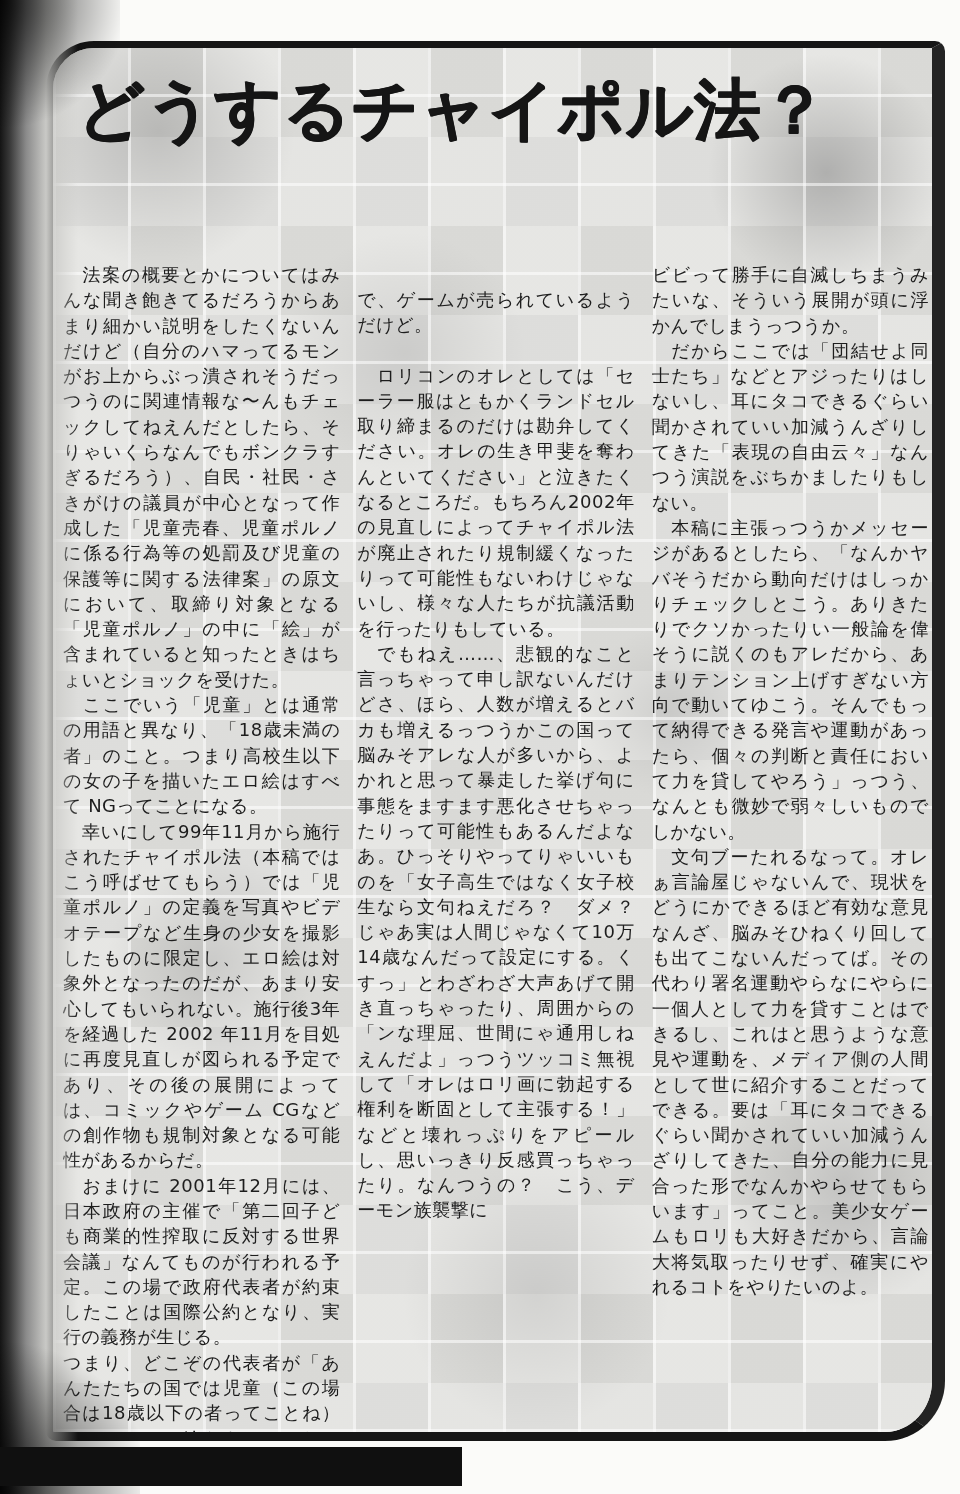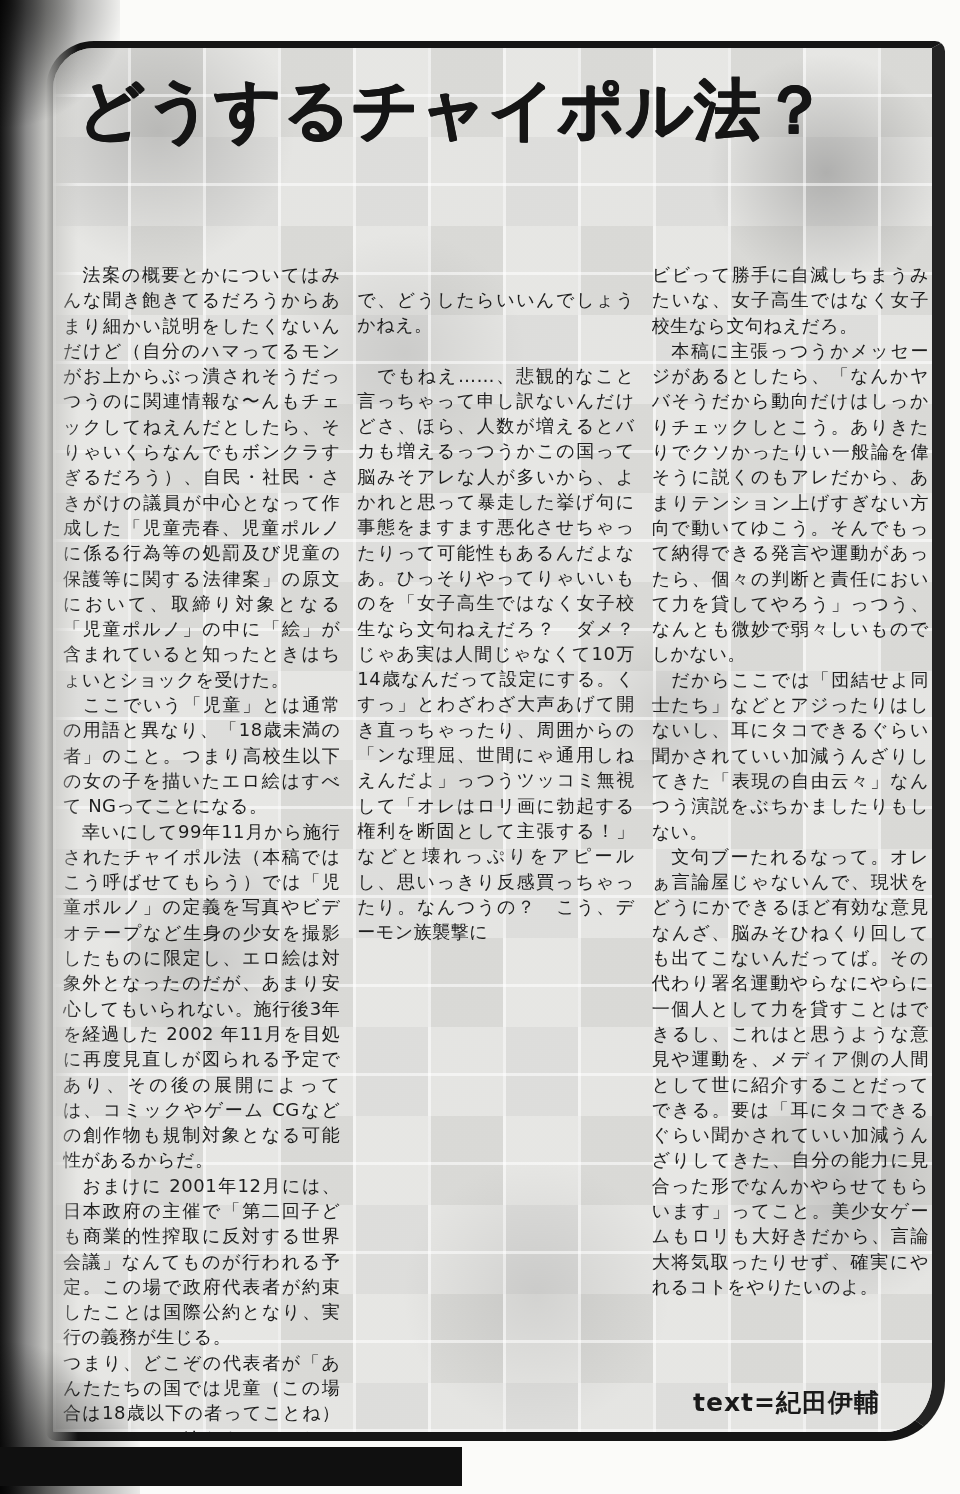--- a/index.html
+++ b/index.html
@@ -137,7 +137,7 @@
           <p class="para">　でもねえ……、悲観的なこと言っちゃって申し訳ないんだけどさ、ほら、人数が増えるとバカも増えるっつうかこの国って脳みそアレな人が多いから、よかれと思って暴走した挙げ句に事態をますます悪化させちゃったりって可能性もあるんだよなあ。ひっそりやってりゃいいものを「女子高生ではなく女子校生なら文句ねえだろ？　ダメ？　じゃあ実は人間じゃなくて10万14歳なんだって設定にする。くすっ」とわざわざ大声あげて開き直っちゃったり、周囲からの「ンな理屈、世間にゃ通用しねえんだよ」っつうツッコミ無視して「オレはロリ画に勃起する権利を断固として主張する！」などと壊れっぷりをアピールし、思いっきり反感買っちゃったり。なんつうの？　こう、デーモン族襲撃に</p>
         </div>
         <div class="col">
-          <p class="para">ビビって勝手に自滅しちまうみたいな、女子高生ではなく女子校生なら文句ねえだろ。</p>
+          <p class="para">ビビって勝手に自滅しちまうみたいな、そういう展開が頭に浮かんでしまうっつうか。</p>
           <p class="para">　本稿に主張っつうかメッセージがあるとしたら、「なんかヤバそうだから動向だけはしっかりチェックしとこう。ありきたりでクソかったりい一般論を偉そうに説くのもアレだから、あまりテンション上げすぎない方向で動いてゆこう。そんでもって納得できる発言や運動があったら、個々の判断と責任において力を貸してやろう」っつう、なんとも微妙で弱々しいものでしかない。</p>
           <p class="para">　だからここでは「団結せよ同士たち」などとアジったりはしないし、耳にタコできるぐらい聞かされていい加減うんざりしてきた「表現の自由云々」なんつう演説をぶちかましたりもしない。</p>
           <p class="para">　文句ブーたれるなって。オレぁ言論屋じゃないんで、現状をどうにかできるほど有効な意見なんざ、脳みそひねくり回しても出てこないんだってば。その代わり署名運動やらなにやらに一個人として力を貸すことはできるし、これはと思うような意見や運動を、メディア側の人間として世に紹介することだってできる。要は「耳にタコできるぐらい聞かされていい加減うんざりしてきた、自分の能力に見合った形でなんかやらせてもらいます」ってこと。美少女ゲームもロリも大好きだから、言論大将気取ったりせず、確実にやれるコトをやりたいのよ。</p>

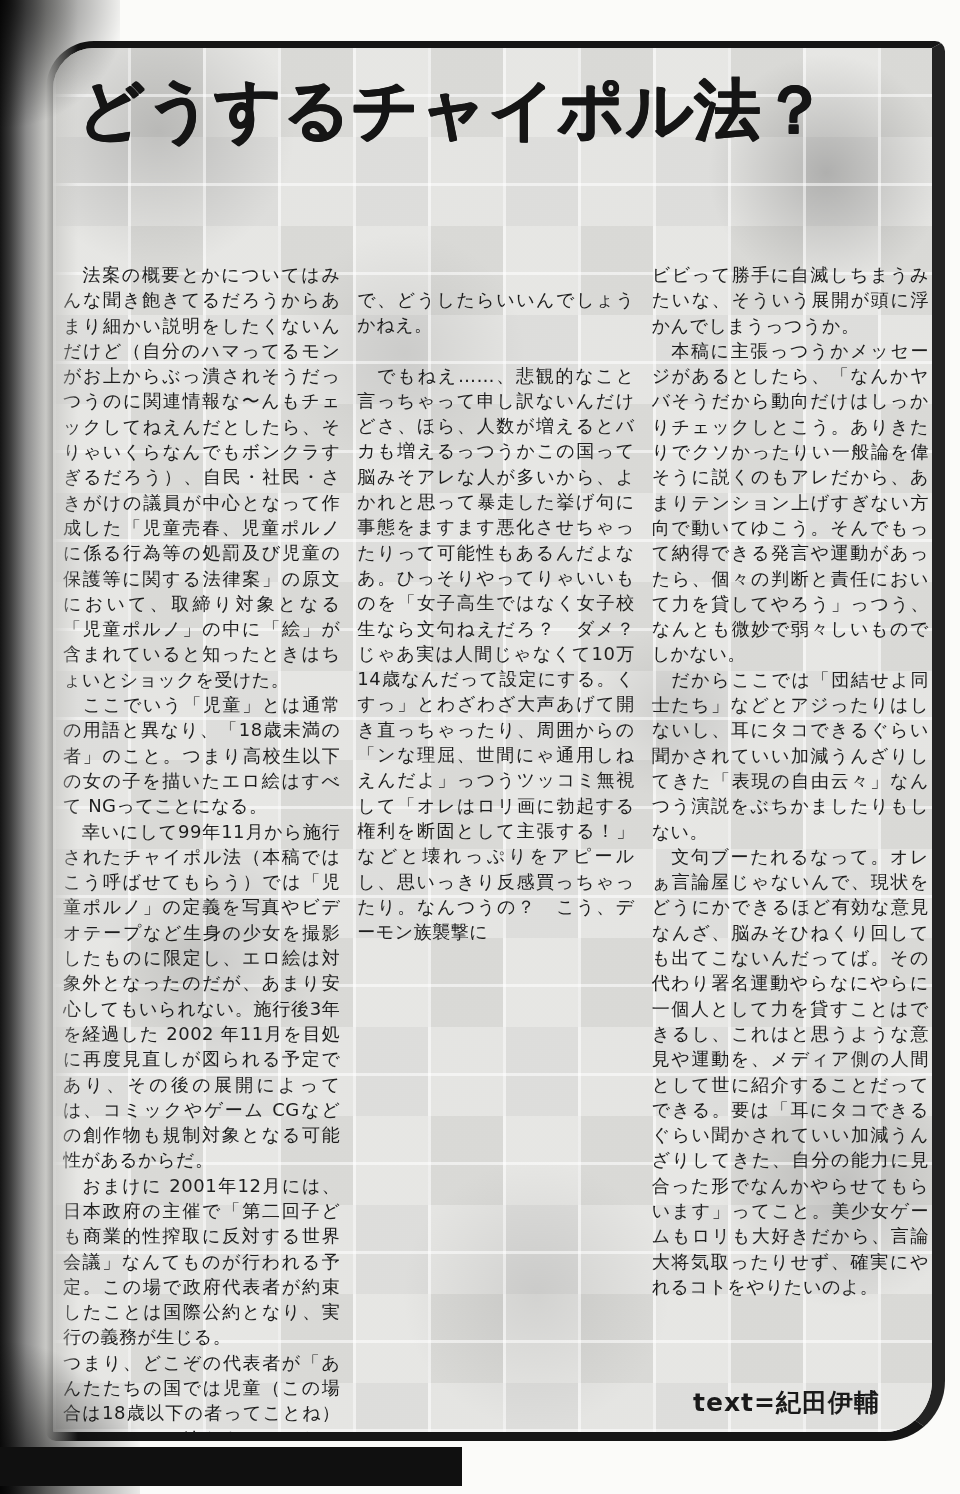--- a/index.html
+++ b/index.html
@@ -132,7 +132,7 @@
         </div>
         <div class="col">
           <div class="pgap"></div>
-          <p class="para">で、どうしたらいいんでしょうかねえ。</p>
+          <p class="para">で、ゲームが売られているようだけど。</p>
           <div class="pgap"></div>
           <p class="para">　でもねえ……、悲観的なこと言っちゃって申し訳ないんだけどさ、ほら、人数が増えるとバカも増えるっつうかこの国って脳みそアレな人が多いから、よかれと思って暴走した挙げ句に事態をますます悪化させちゃったりって可能性もあるんだよなあ。ひっそりやってりゃいいものを「女子高生ではなく女子校生なら文句ねえだろ？　ダメ？　じゃあ実は人間じゃなくて10万14歳なんだって設定にする。くすっ」とわざわざ大声あげて開き直っちゃったり、周囲からの「ンな理屈、世間にゃ通用しねえんだよ」っつうツッコミ無視して「オレはロリ画に勃起する権利を断固として主張する！」などと壊れっぷりをアピールし、思いっきり反感買っちゃったり。なんつうの？　こう、デーモン族襲撃に</p>
         </div>

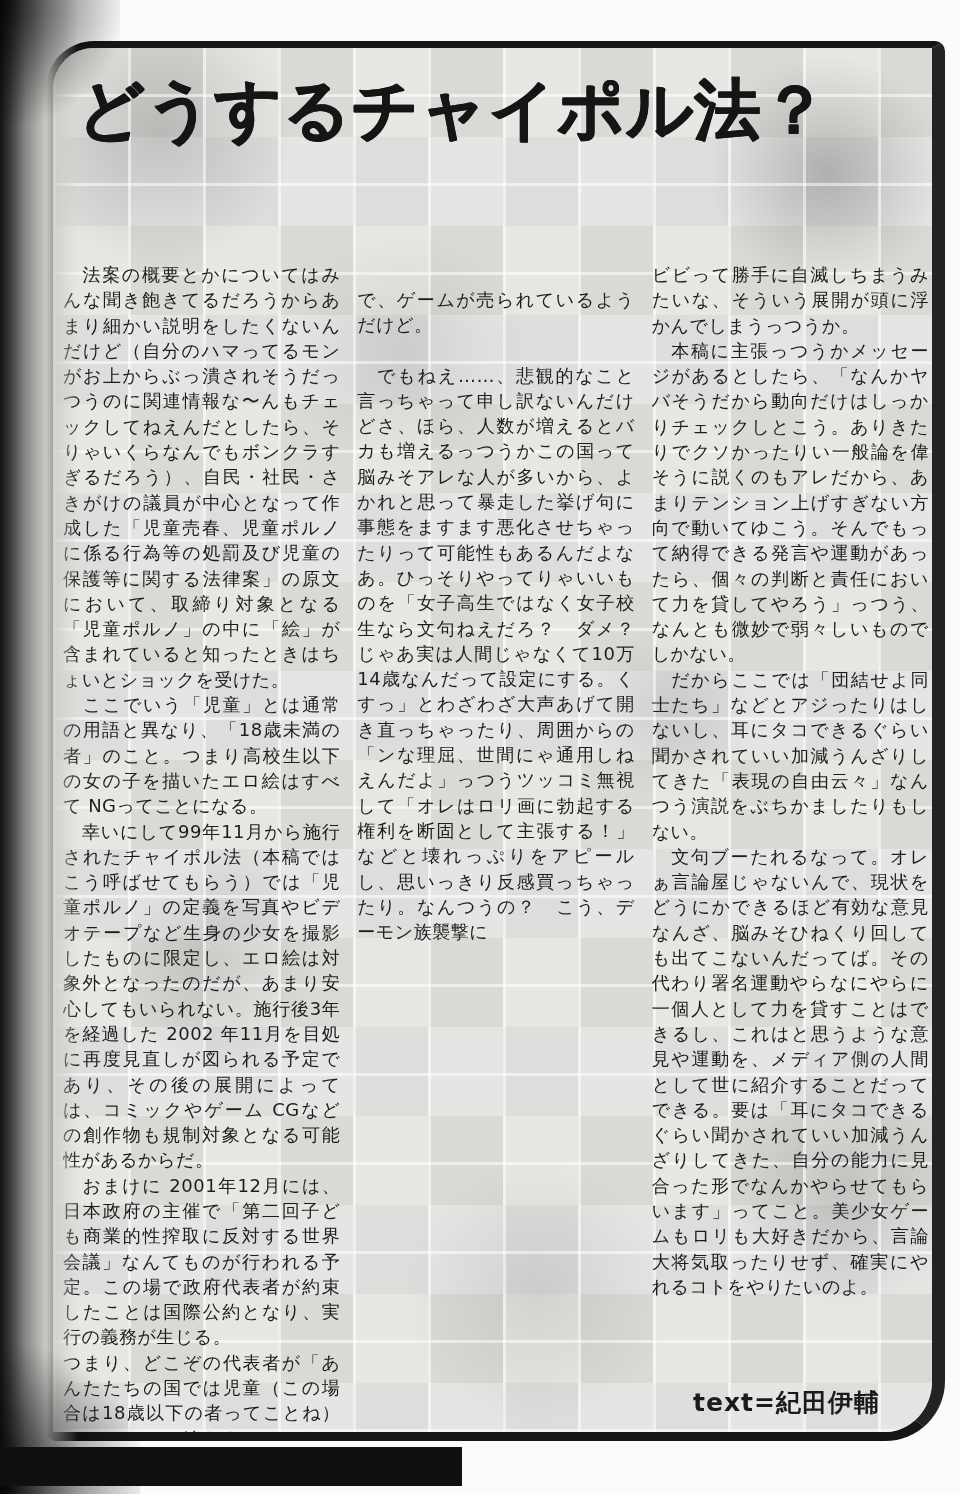--- a/index.html
+++ b/index.html
@@ -134,6 +134,7 @@
           <div class="pgap"></div>
           <p class="para">で、ゲームが売られているようだけど。</p>
           <div class="pgap"></div>
+          <p class="para">　ロリコンのオレとしては「セーラー服はともかくランドセル取り締まるのだけは勘弁してください。オレの生き甲斐を奪わんといてください」と泣きたくなるところだ。もちろん2002年の見直しによってチャイポル法が廃止されたり規制緩くなったりって可能性もないわけじゃないし、様々な人たちが抗議活動を行ったりもしている。</p>
           <p class="para">　でもねえ……、悲観的なこと言っちゃって申し訳ないんだけどさ、ほら、人数が増えるとバカも増えるっつうかこの国って脳みそアレな人が多いから、よかれと思って暴走した挙げ句に事態をますます悪化させちゃったりって可能性もあるんだよなあ。ひっそりやってりゃいいものを「女子高生ではなく女子校生なら文句ねえだろ？　ダメ？　じゃあ実は人間じゃなくて10万14歳なんだって設定にする。くすっ」とわざわざ大声あげて開き直っちゃったり、周囲からの「ンな理屈、世間にゃ通用しねえんだよ」っつうツッコミ無視して「オレはロリ画に勃起する権利を断固として主張する！」などと壊れっぷりをアピールし、思いっきり反感買っちゃったり。なんつうの？　こう、デーモン族襲撃に</p>
         </div>
         <div class="col">

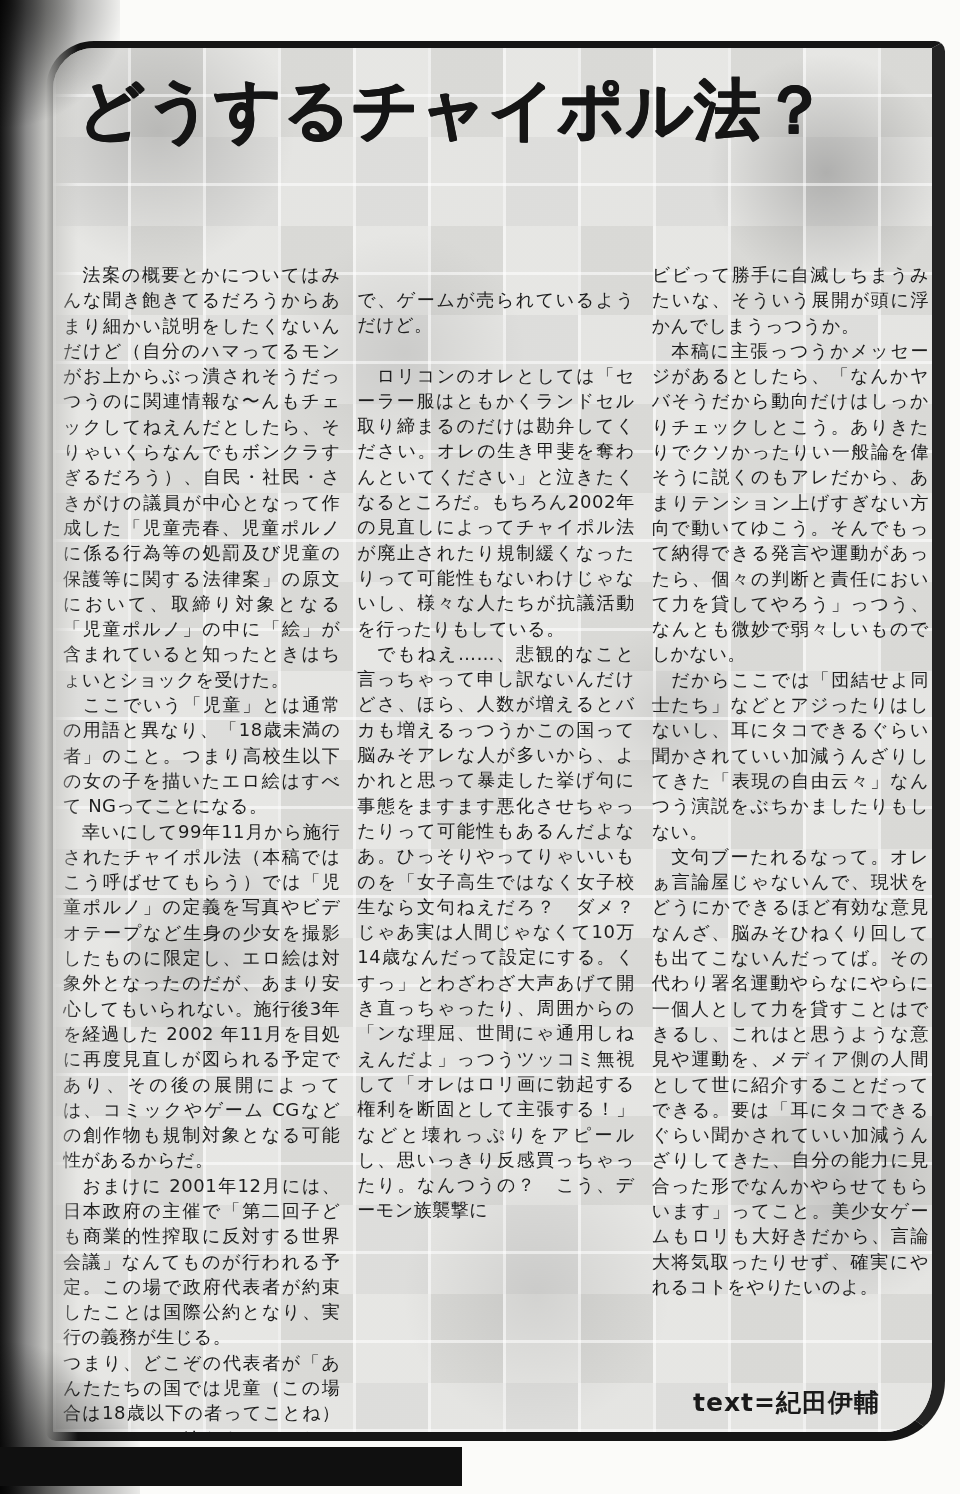--- a/index.html
+++ b/index.html
@@ -139,8 +139,8 @@
         </div>
         <div class="col">
           <p class="para">ビビって勝手に自滅しちまうみたいな、そういう展開が頭に浮かんでしまうっつうか。</p>
+          <p class="para">　だからここでは「団結せよ同士たち」などとアジったりはしないし、耳にタコできるぐらい聞かされていい加減うんざりしてきた「表現の自由云々」なんつう演説をぶちかましたりもしない。</p>
           <p class="para">　本稿に主張っつうかメッセージがあるとしたら、「なんかヤバそうだから動向だけはしっかりチェックしとこう。ありきたりでクソかったりい一般論を偉そうに説くのもアレだから、あまりテンション上げすぎない方向で動いてゆこう。そんでもって納得できる発言や運動があったら、個々の判断と責任において力を貸してやろう」っつう、なんとも微妙で弱々しいものでしかない。</p>
-          <p class="para">　だからここでは「団結せよ同士たち」などとアジったりはしないし、耳にタコできるぐらい聞かされていい加減うんざりしてきた「表現の自由云々」なんつう演説をぶちかましたりもしない。</p>
           <p class="para">　文句ブーたれるなって。オレぁ言論屋じゃないんで、現状をどうにかできるほど有効な意見なんざ、脳みそひねくり回しても出てこないんだってば。その代わり署名運動やらなにやらに一個人として力を貸すことはできるし、これはと思うような意見や運動を、メディア側の人間として世に紹介することだってできる。要は「耳にタコできるぐらい聞かされていい加減うんざりしてきた、自分の能力に見合った形でなんかやらせてもらいます」ってこと。美少女ゲームもロリも大好きだから、言論大将気取ったりせず、確実にやれるコトをやりたいのよ。</p>
         </div>
       </div>

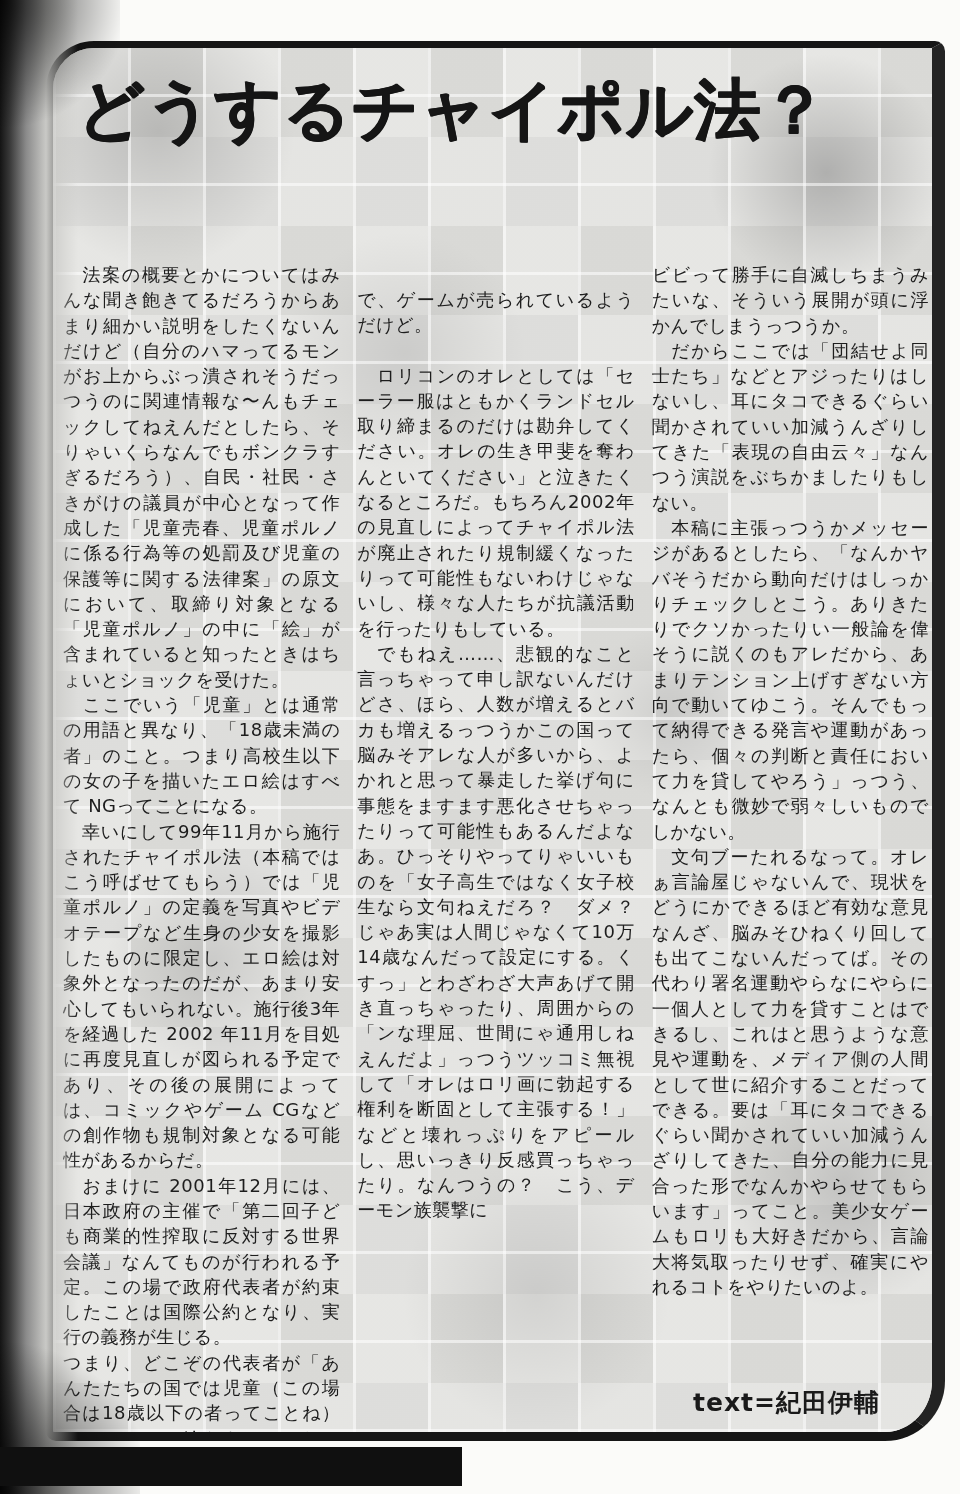--- a/index.html
+++ b/index.html
@@ -145,7 +145,6 @@
         </div>
       </div>
 
-    <div class="byline">text=紀田伊輔</div>
   </div>
 
   <div class="left-shadow"></div>

